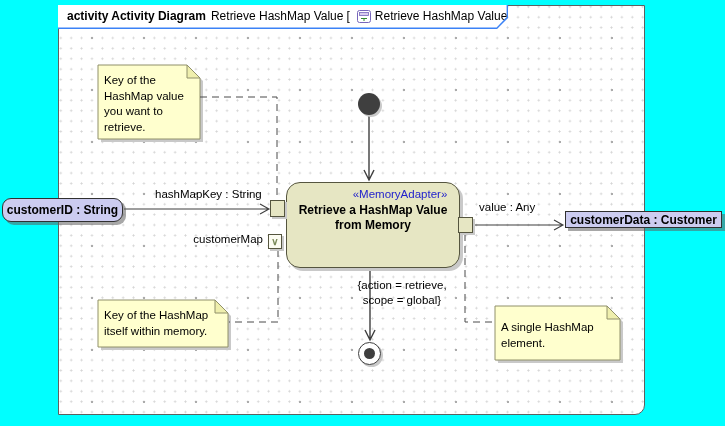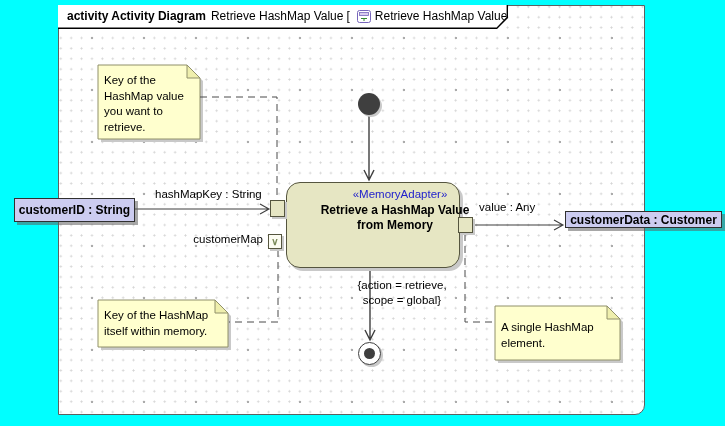--- a/index.html
+++ b/index.html
@@ -23,7 +23,7 @@
   
   .fheader{
     position:absolute;left:58px;top:5px;width:450px;height:24px;
-    background:#000000;z-index:3;
+    background:#3b82f6;z-index:3;
     clip-path:polygon(0 0,100% 0,100% 13px,calc(100% - 11px) 100%,0 100%);
   }
   .fheader-inner{

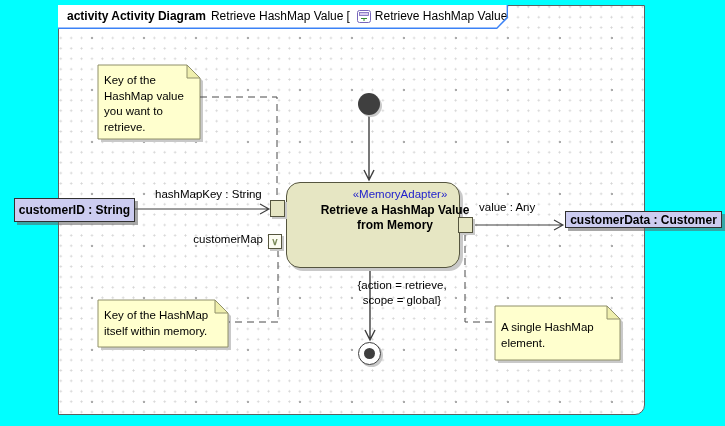--- a/index.html
+++ b/index.html
@@ -70,7 +70,7 @@
     font-size:12px;font-weight:bold;color:#000;
     box-shadow:3px 3px 0 rgba(95,95,95,.55);box-sizing:border-box;white-space:nowrap;
   }
-  .obj-in{left:14px;top:198px;width:121px;height:24px;}
+  .obj-in{left:2px;top:198px;width:121px;height:24px;border-radius:9px;}
   .obj-out{left:565px;top:211px;width:157px;height:17px;}
 
   

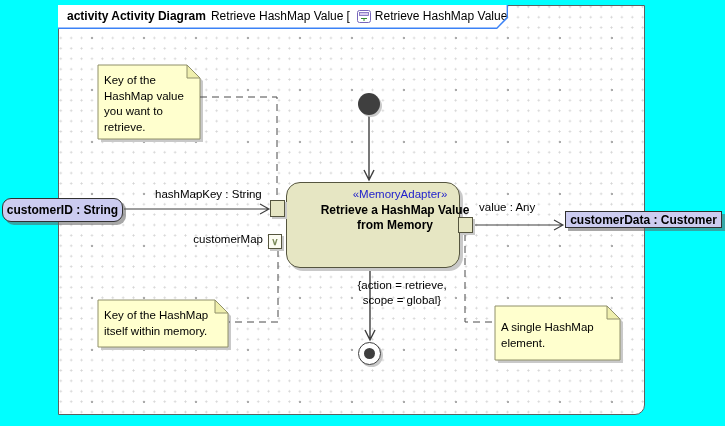--- a/index.html
+++ b/index.html
@@ -50,7 +50,7 @@
   .action .stereo{position:absolute;left:0;top:5px;width:100%;text-align:center;
     font-size:11.5px;color:#2222CC;margin-left:27px;}
   .action .aname{position:absolute;left:0;top:20px;width:100%;text-align:center;
-    font-size:12px;font-weight:bold;line-height:15px;white-space:pre-line;color:#000;padding-left:22px;}
+    font-size:12px;font-weight:bold;line-height:15px;white-space:pre-line;color:#000;}
   .action .props{position:absolute;left:50px;top:55px;width:130px;text-align:center;
     font-size:11.5px;line-height:15px;white-space:pre-line;color:#000;margin-top:40px;}
 

